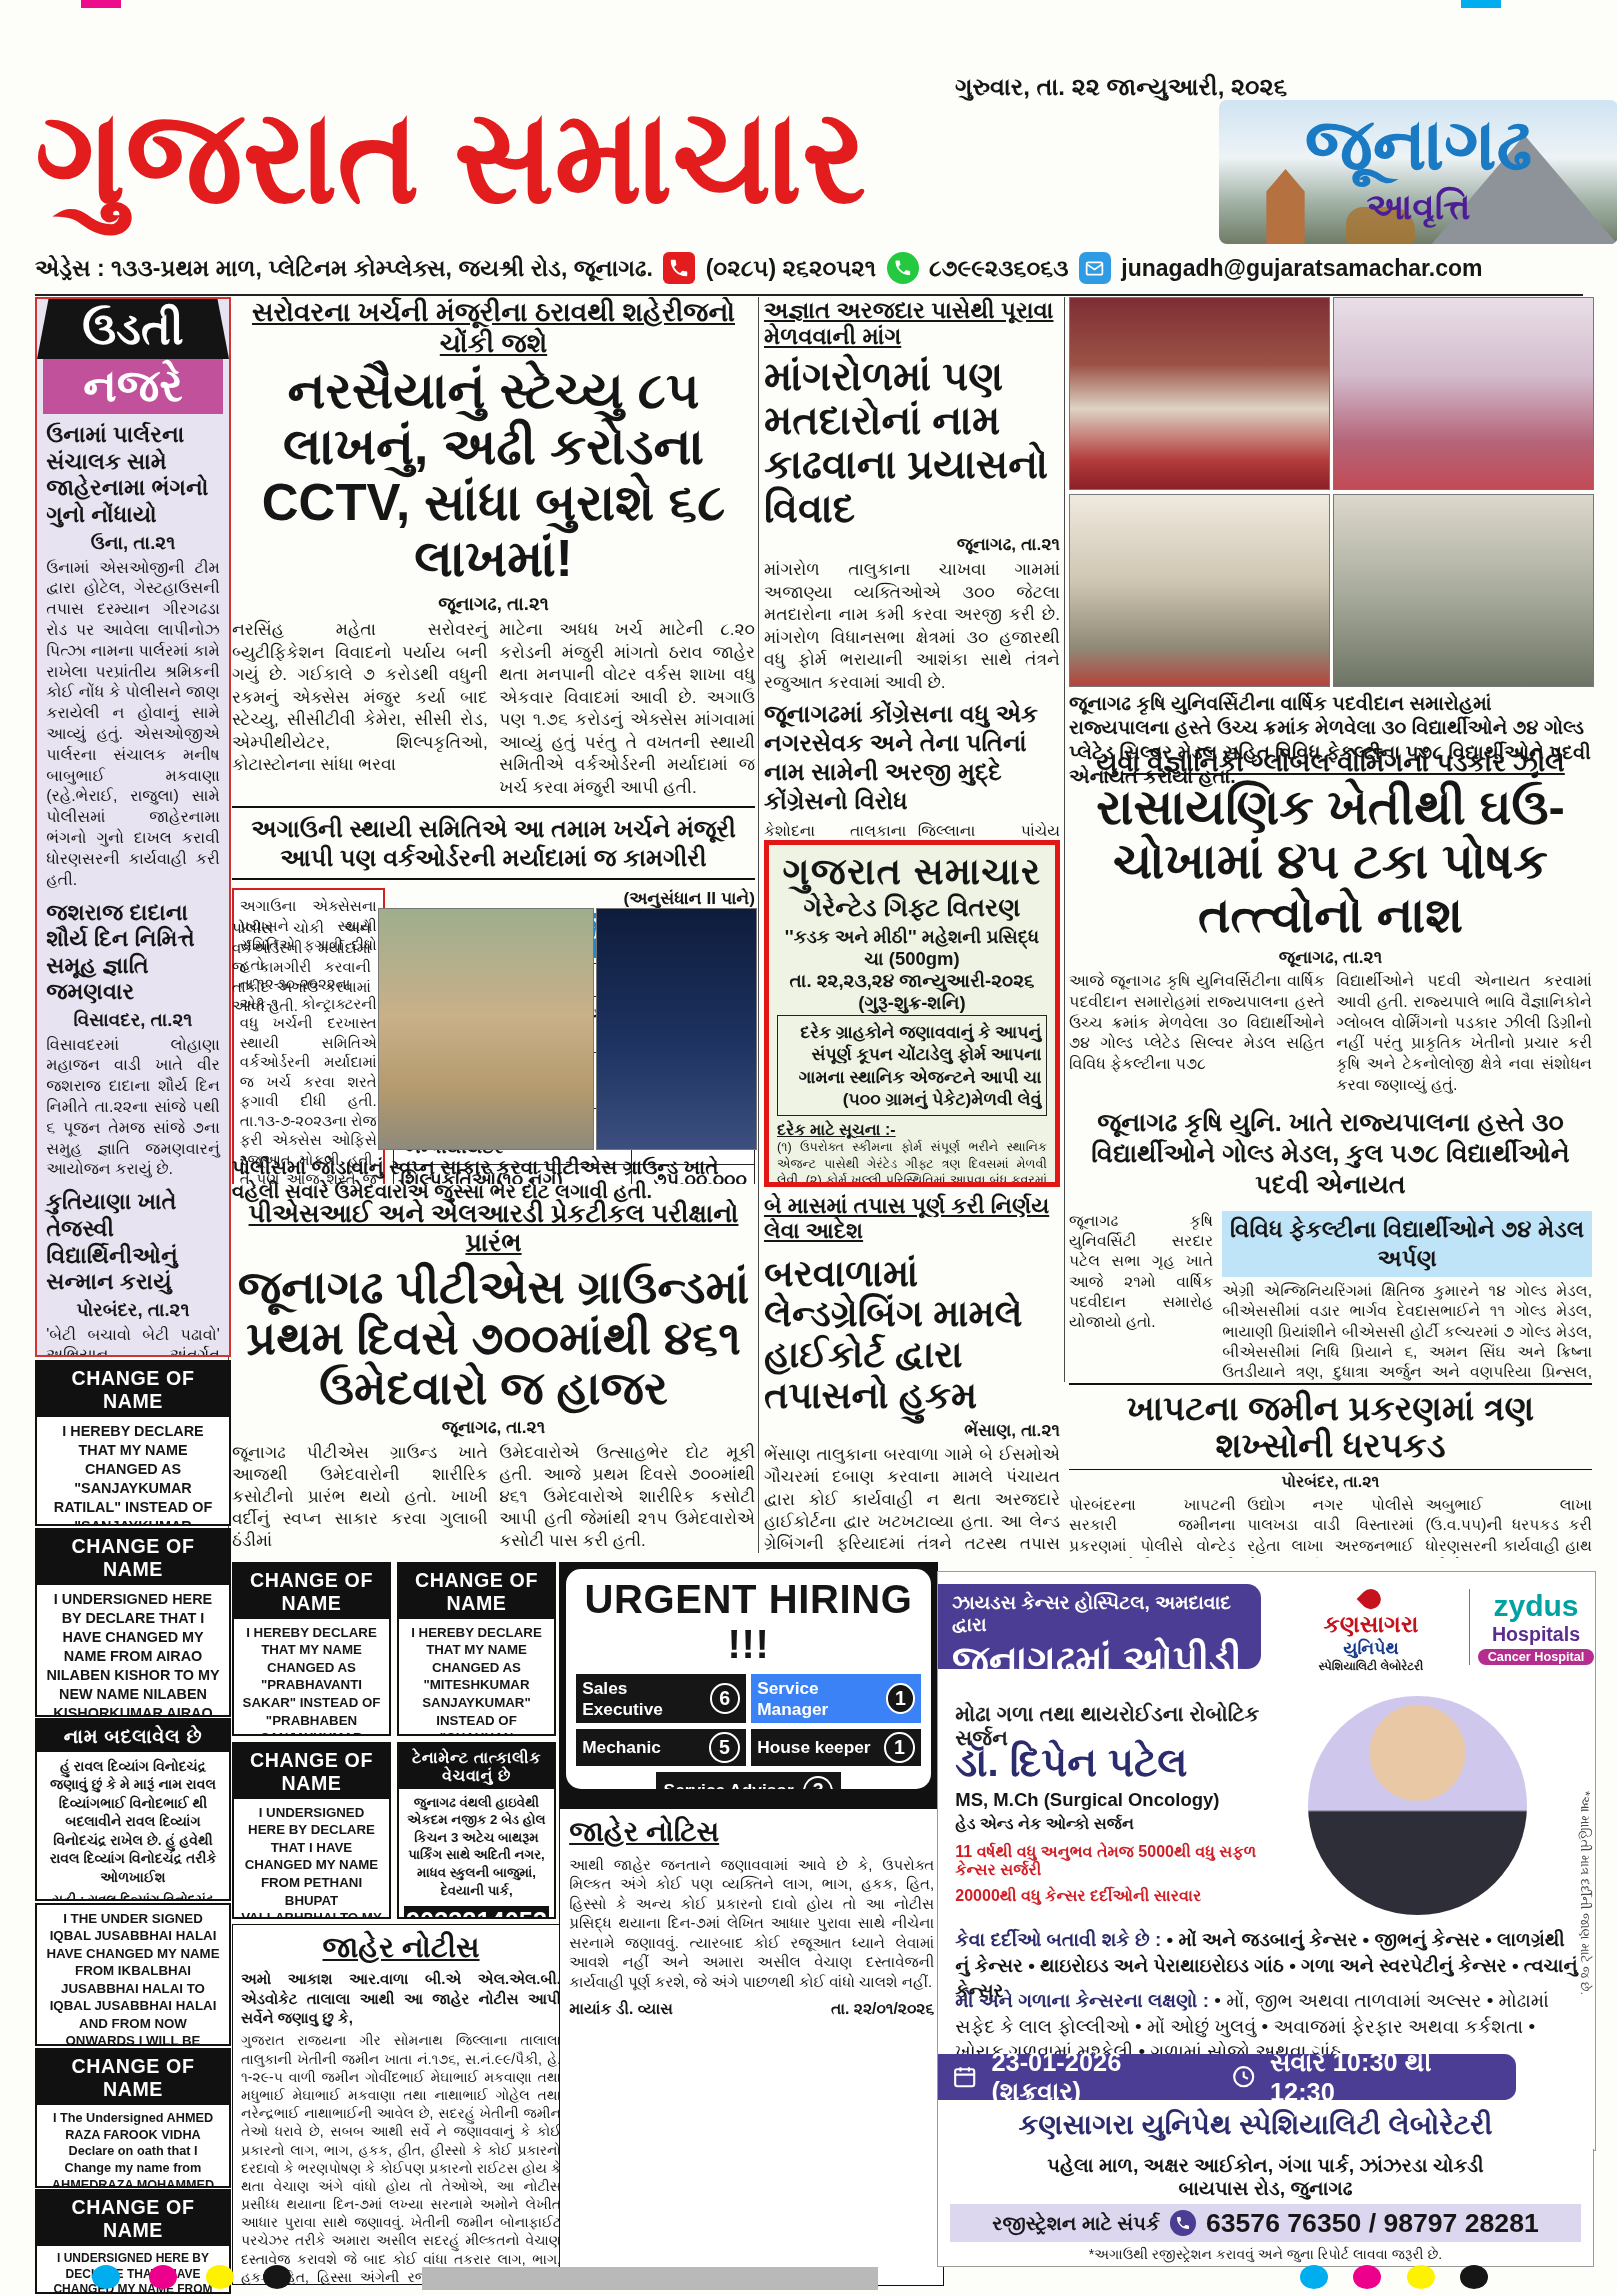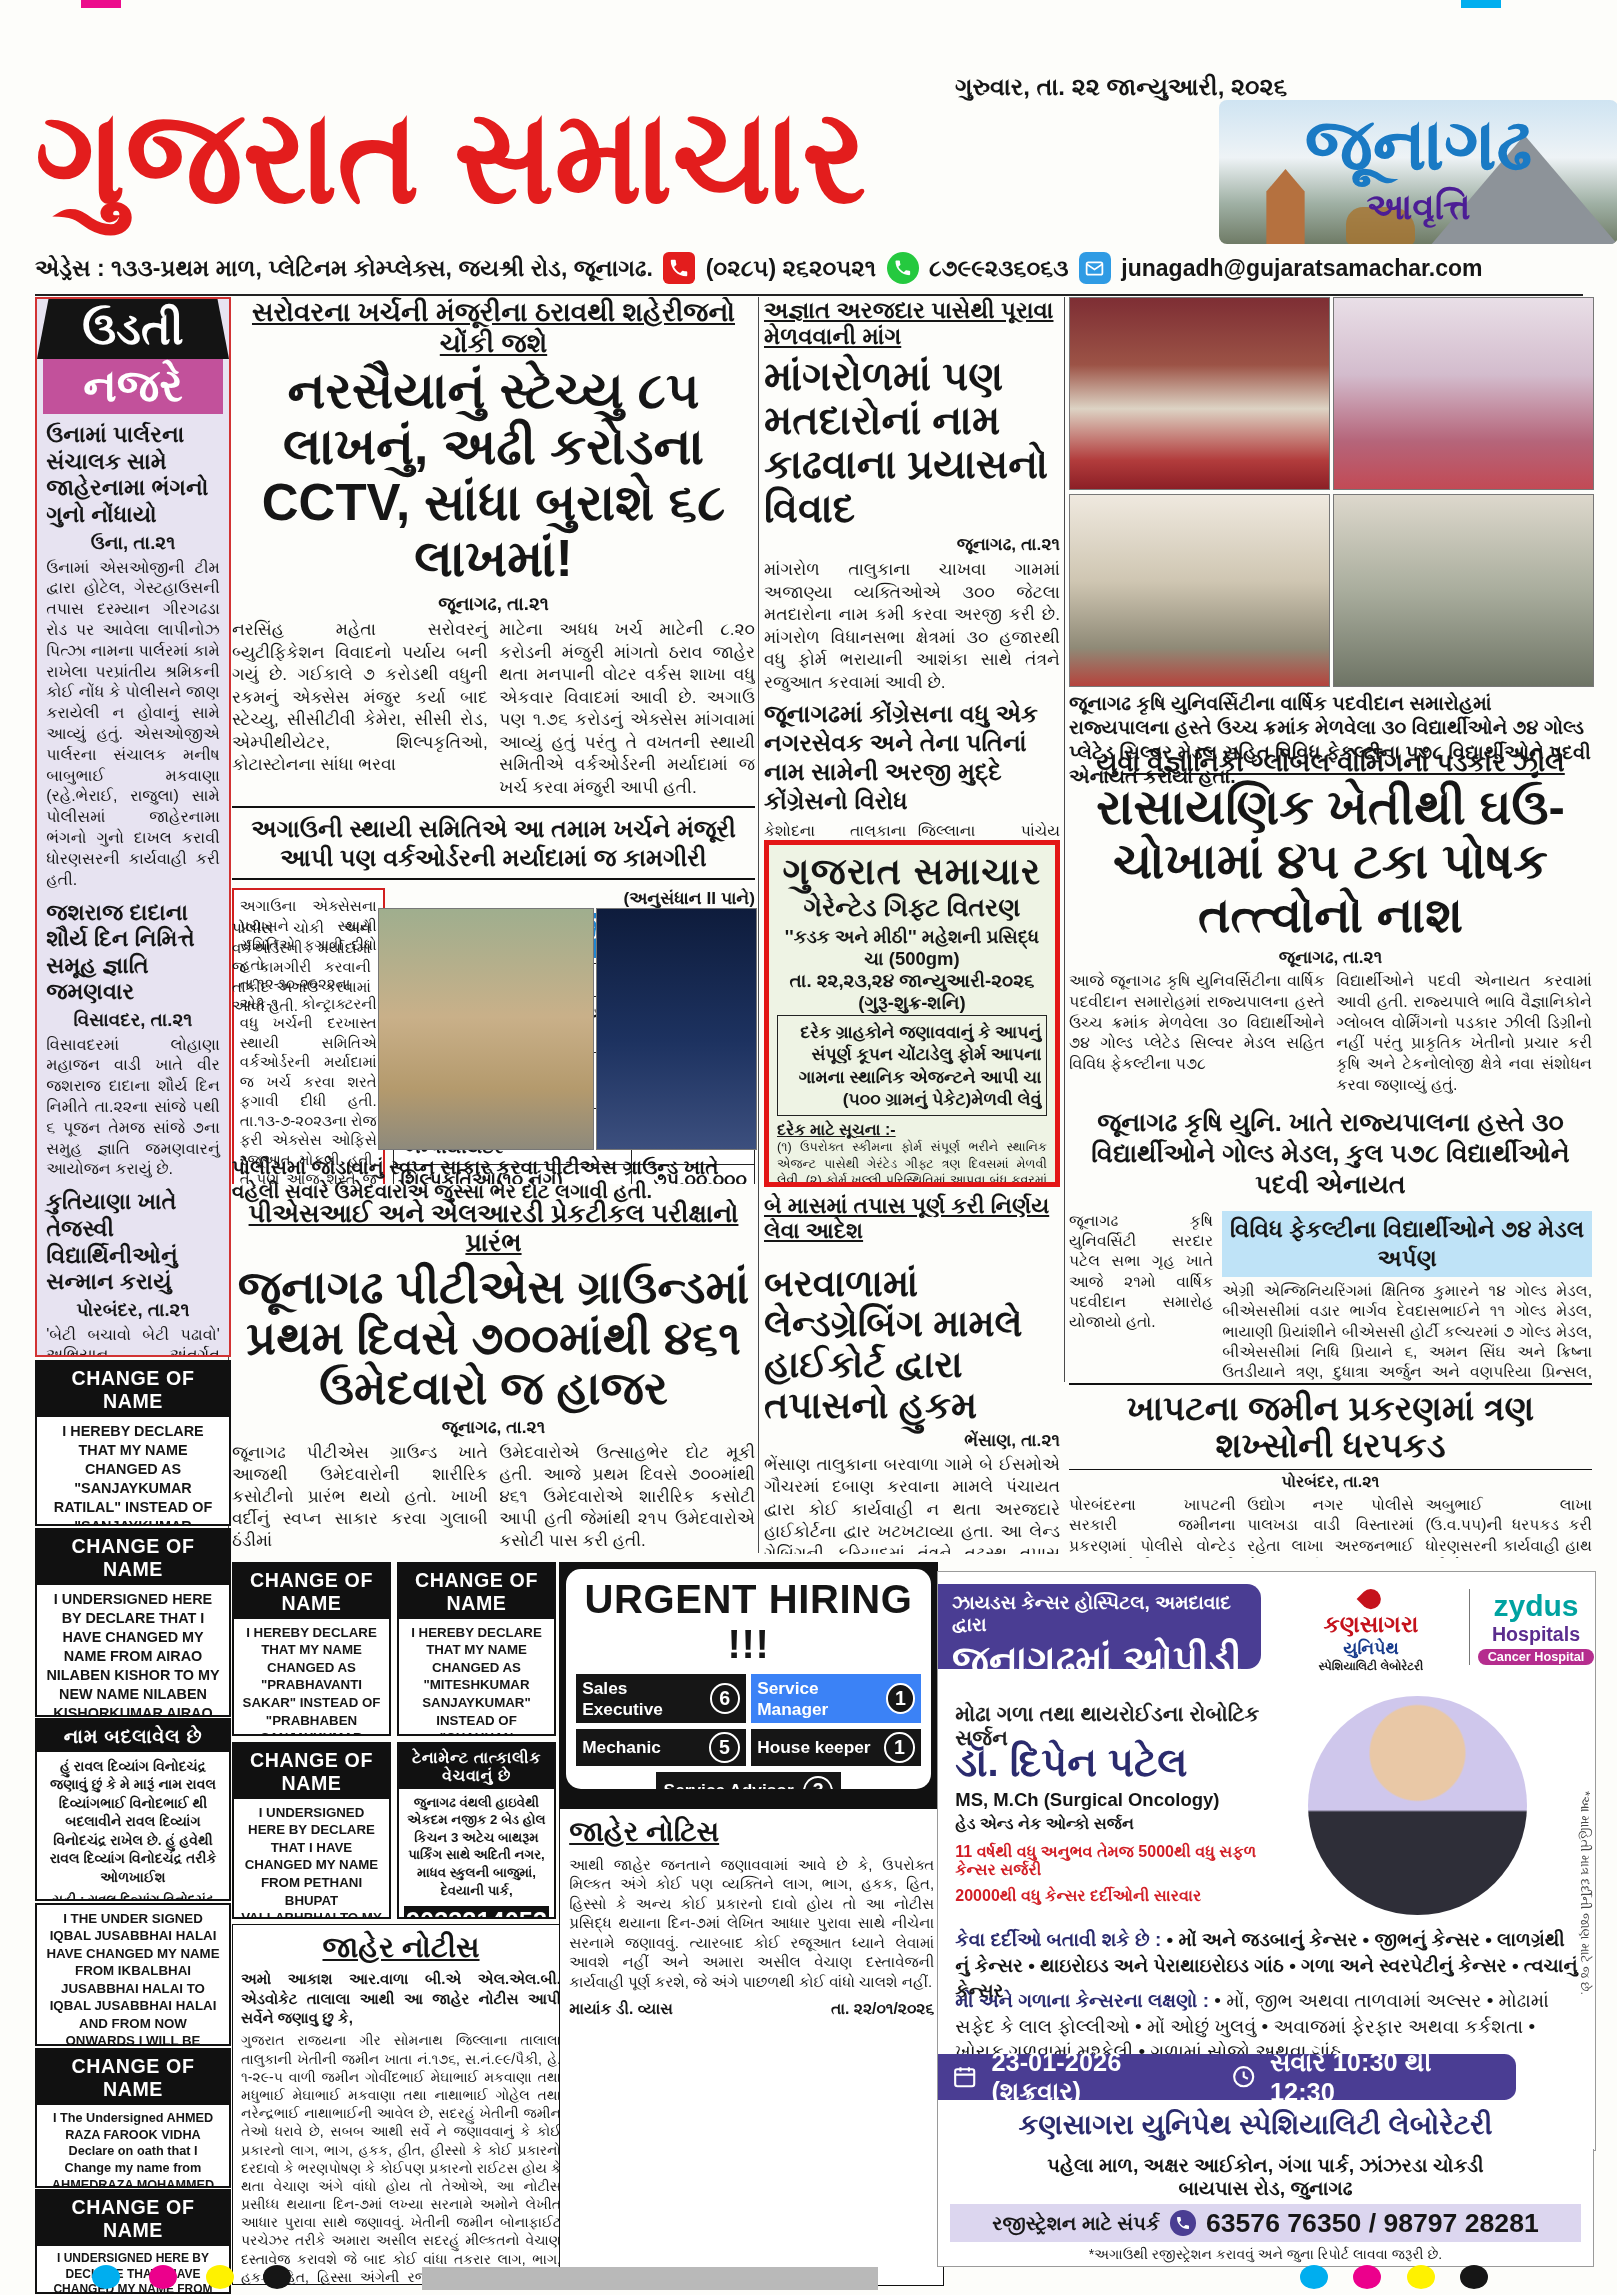--- a/index.html
+++ b/index.html
@@ -256,7 +256,7 @@
 
   <div class="abs" style="left:764px;top:1193px;width:296px;height:361px;overflow:hidden">
     <div class="k" style="font-size:22px;text-align:left">બે માસમાં તપાસ પૂર્ણ કરી નિર્ણય લેવા આદેશ</div>
-    <div class="hl" style="font-size:37px;margin-top:20px;text-align:left">બરવાળામાં લેન્ડગ્રેબિંગ મામલે હાઈકોર્ટ દ્વારા તપાસનો હુકમ</div>
+    <div class="hl" style="font-size:37px;margin-top:10px;text-align:left">બરવાળામાં લેન્ડગ્રેબિંગ મામલે હાઈકોર્ટ દ્વારા તપાસનો હુકમ</div>
     <div class="dl" style="font-size:17.3px;text-align:right">ભેંસાણ, તા.૨૧</div>
     <div class="bd" style="font-size:17px">ભેંસાણ તાલુકાના બરવાળા ગામે બે ઈસમોએ ગૌચરમાં દબાણ કરવાના મામલે પંચાયત દ્વારા કોઈ કાર્યવાહી ન થતા અરજદારે હાઈકોર્ટના દ્વાર ખટખટાવ્યા હતા. આ લેન્ડ ગ્રેબિંગની ફરિયાદમાં તંત્રને તટસ્થ તપાસ કરીને કાર્યવાહી કરવા હાઈકોર્ટ દ્વારા હુકમ કરવામાં આવ્યો છે.</div>
 

